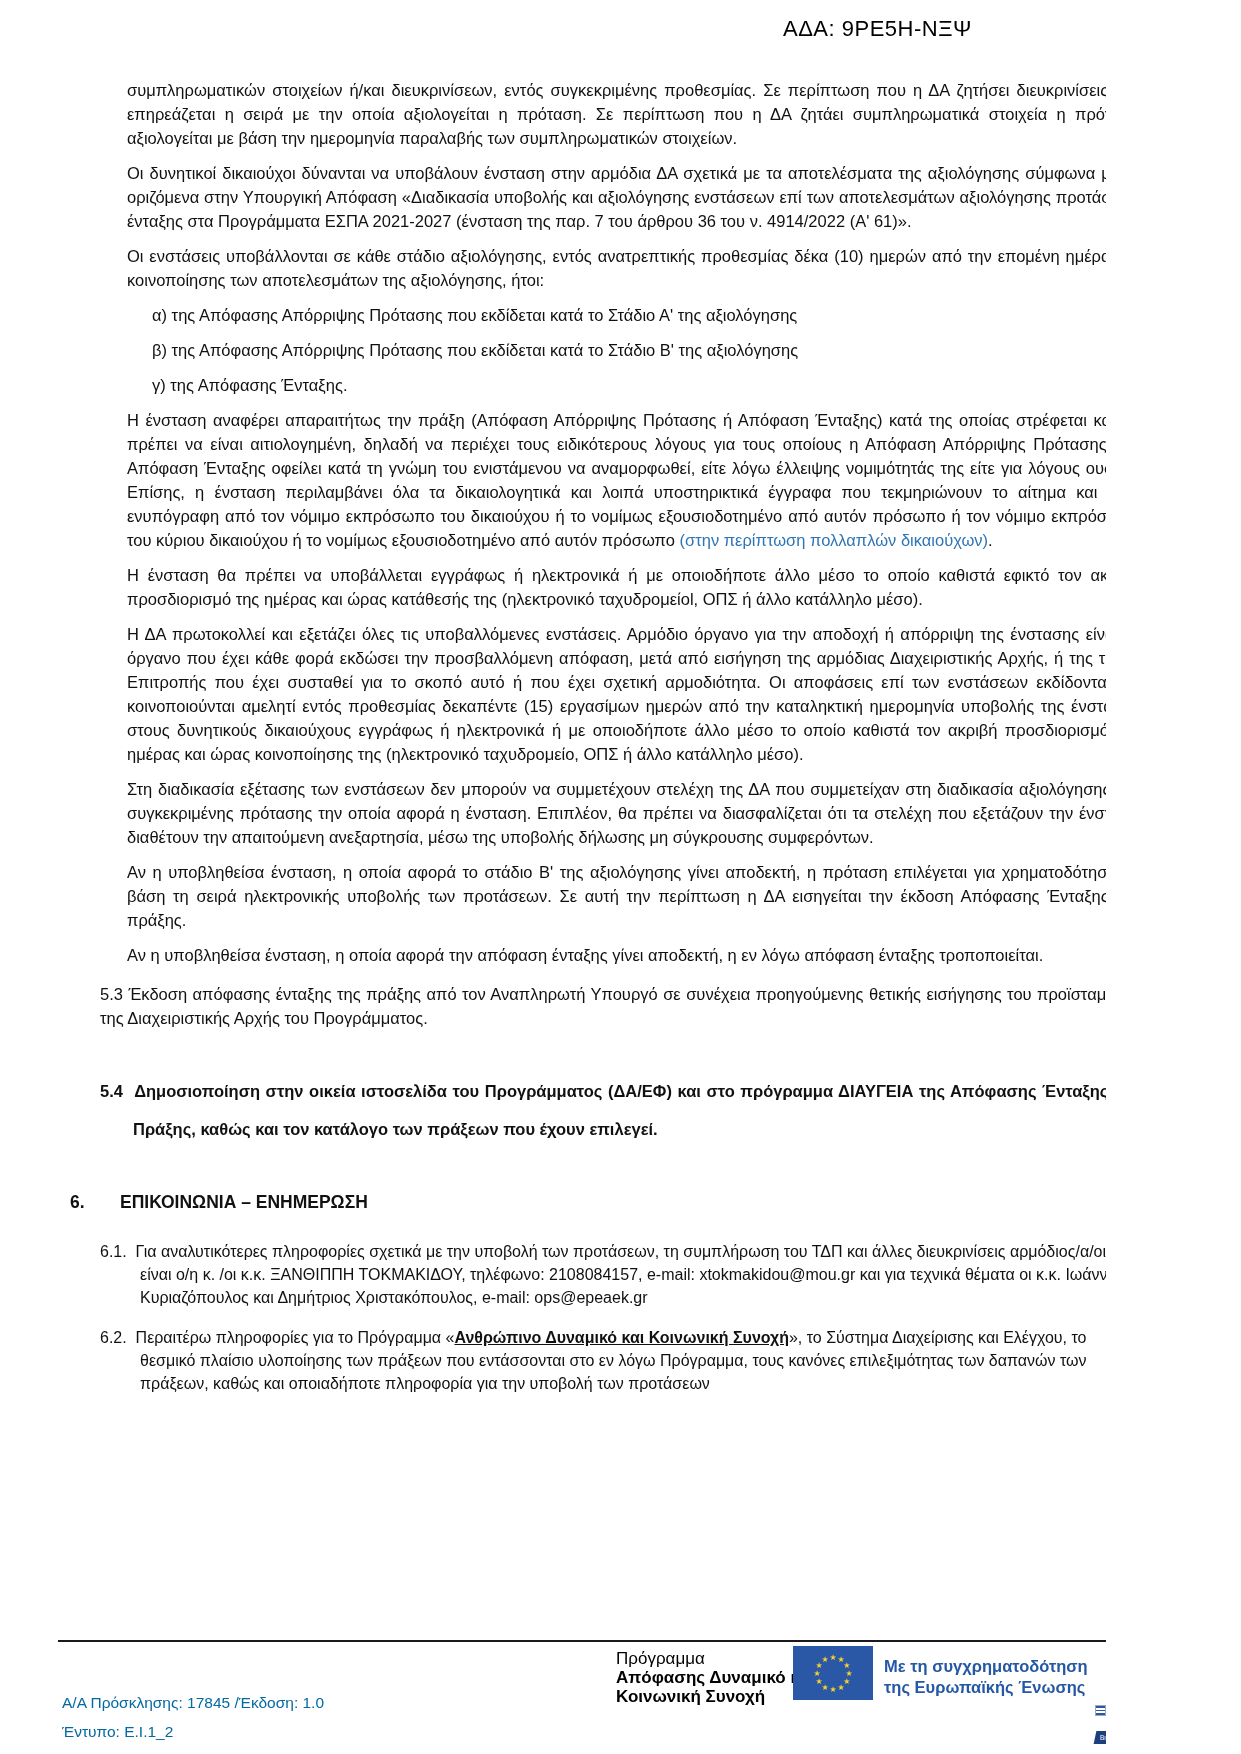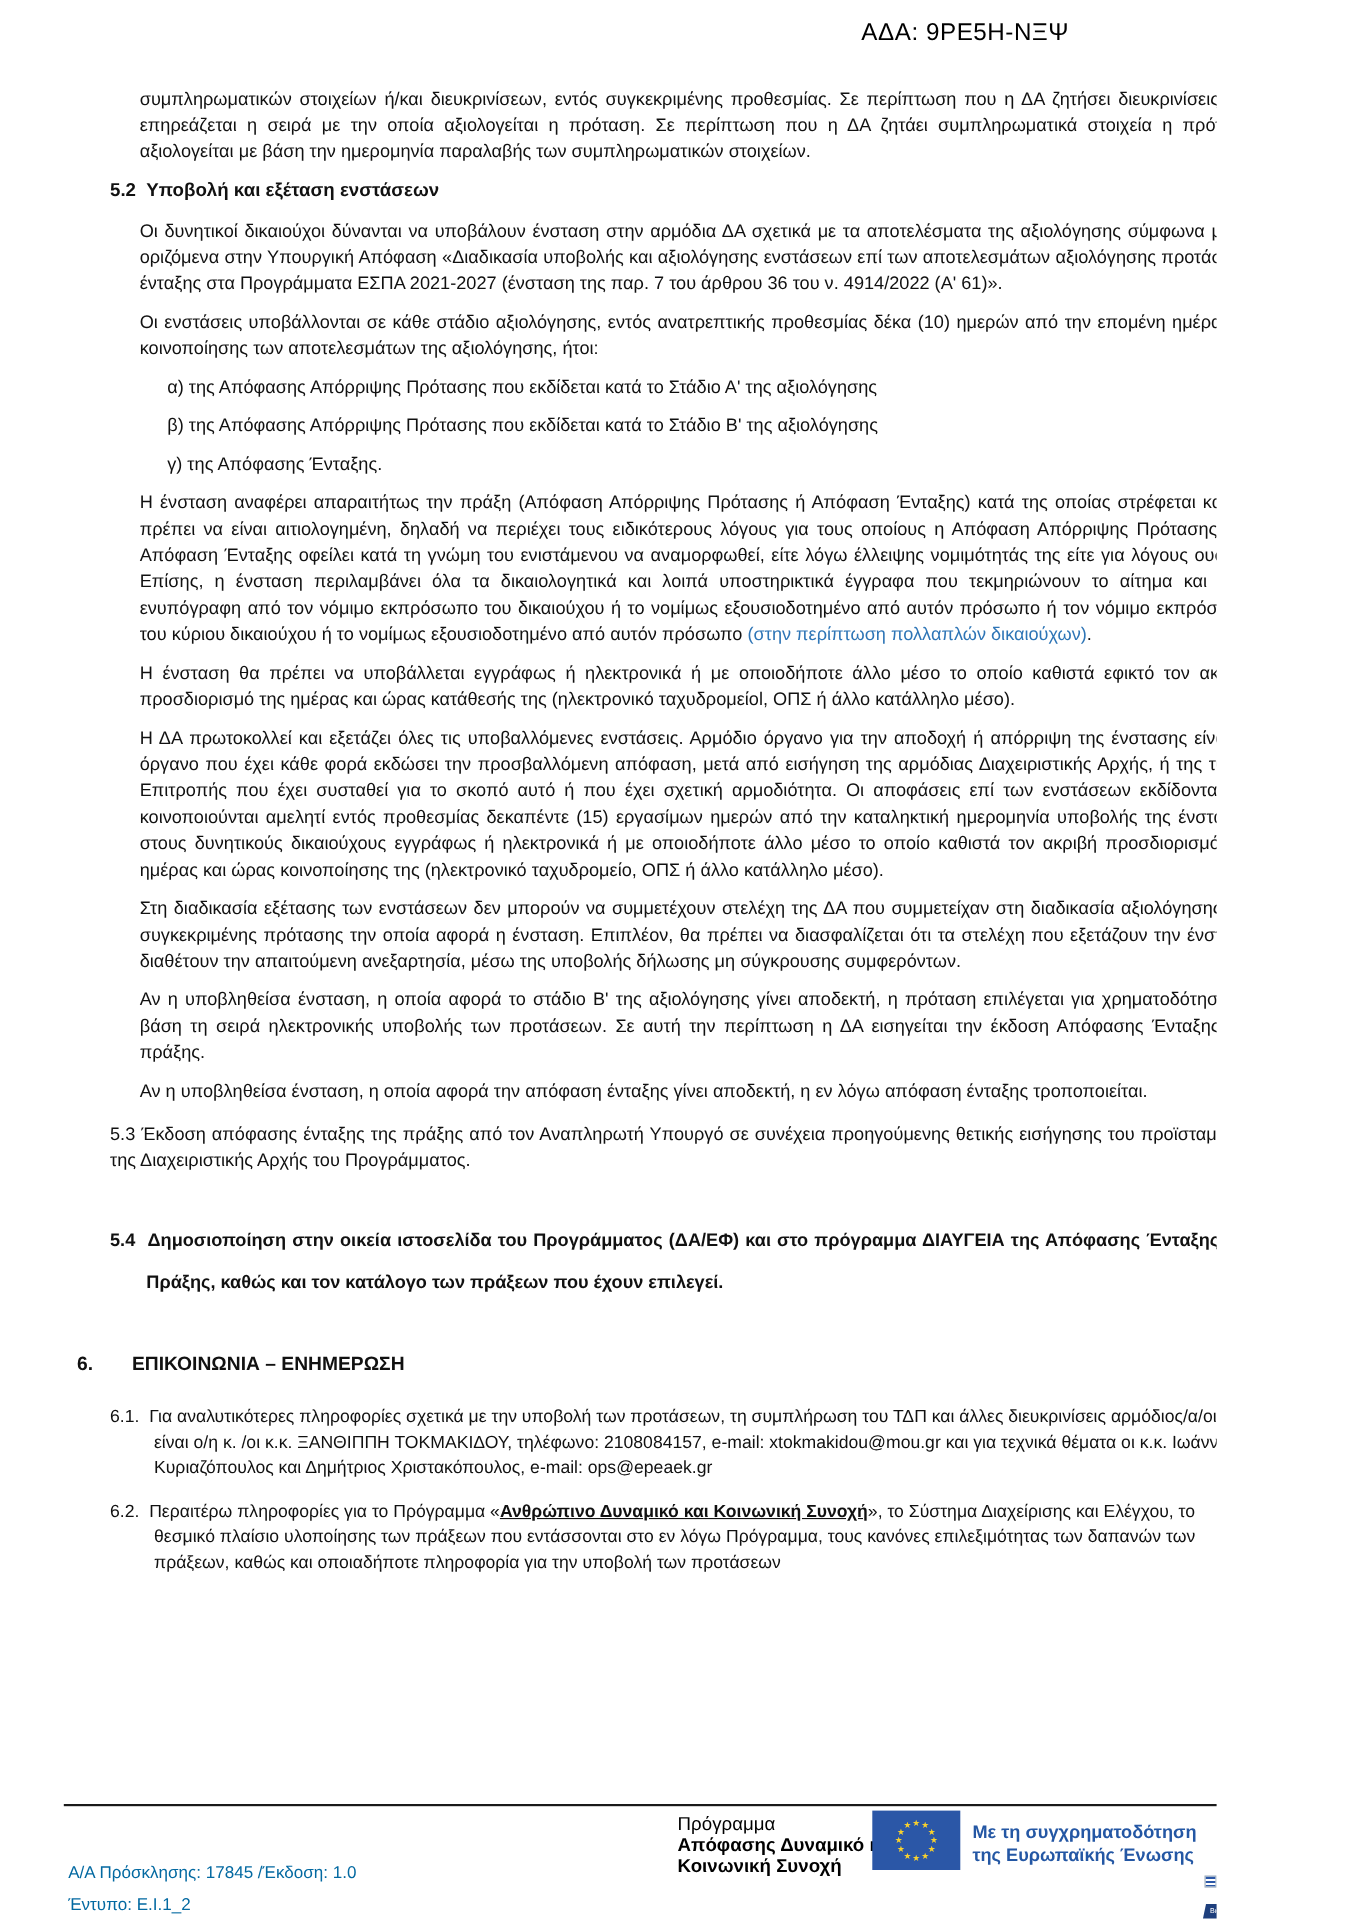--- a/index.html
+++ b/index.html
@@ -70,10 +70,6 @@
 
     <p class="p">συμπληρωματικών στοιχείων ή/και διευκρινίσεων, εντός συγκεκριμένης προθεσμίας. Σε περίπτωση που η ΔΑ ζητήσει διευκρινίσεις δεν επηρεάζεται η σειρά με την οποία αξιολογείται η πρόταση. Σε περίπτωση που η ΔΑ ζητάει συμπληρωματικά στοιχεία η πρόταση αξιολογείται με βάση την ημερομηνία παραλαβής των συμπληρωματικών στοιχείων.</p>
 
-    <div class="h52">
-      <span class="num">5.2</span>
-      <span>Υποβολή και εξέταση ενστάσεων</span>
-    </div>
 
     <p class="p">Οι δυνητικοί δικαιούχοι δύνανται να υποβάλουν ένσταση στην αρμόδια ΔΑ σχετικά με τα αποτελέσματα της αξιολόγησης σύμφωνα με τα οριζόμενα στην Υπουργική Απόφαση «Διαδικασία υποβολής και αξιολόγησης ενστάσεων επί των αποτελεσμάτων αξιολόγησης προτάσεων ένταξης στα Προγράμματα ΕΣΠΑ 2021-2027 (ένσταση της παρ. 7 του άρθρου 36 του ν. 4914/2022 (Α' 61)».</p>
     <p class="p">Οι ενστάσεις υποβάλλονται σε κάθε στάδιο αξιολόγησης, εντός ανατρεπτικής προθεσμίας δέκα (10) ημερών από την επομένη ημέρα της κοινοποίησης των αποτελεσμάτων της αξιολόγησης, ήτοι:</p>

